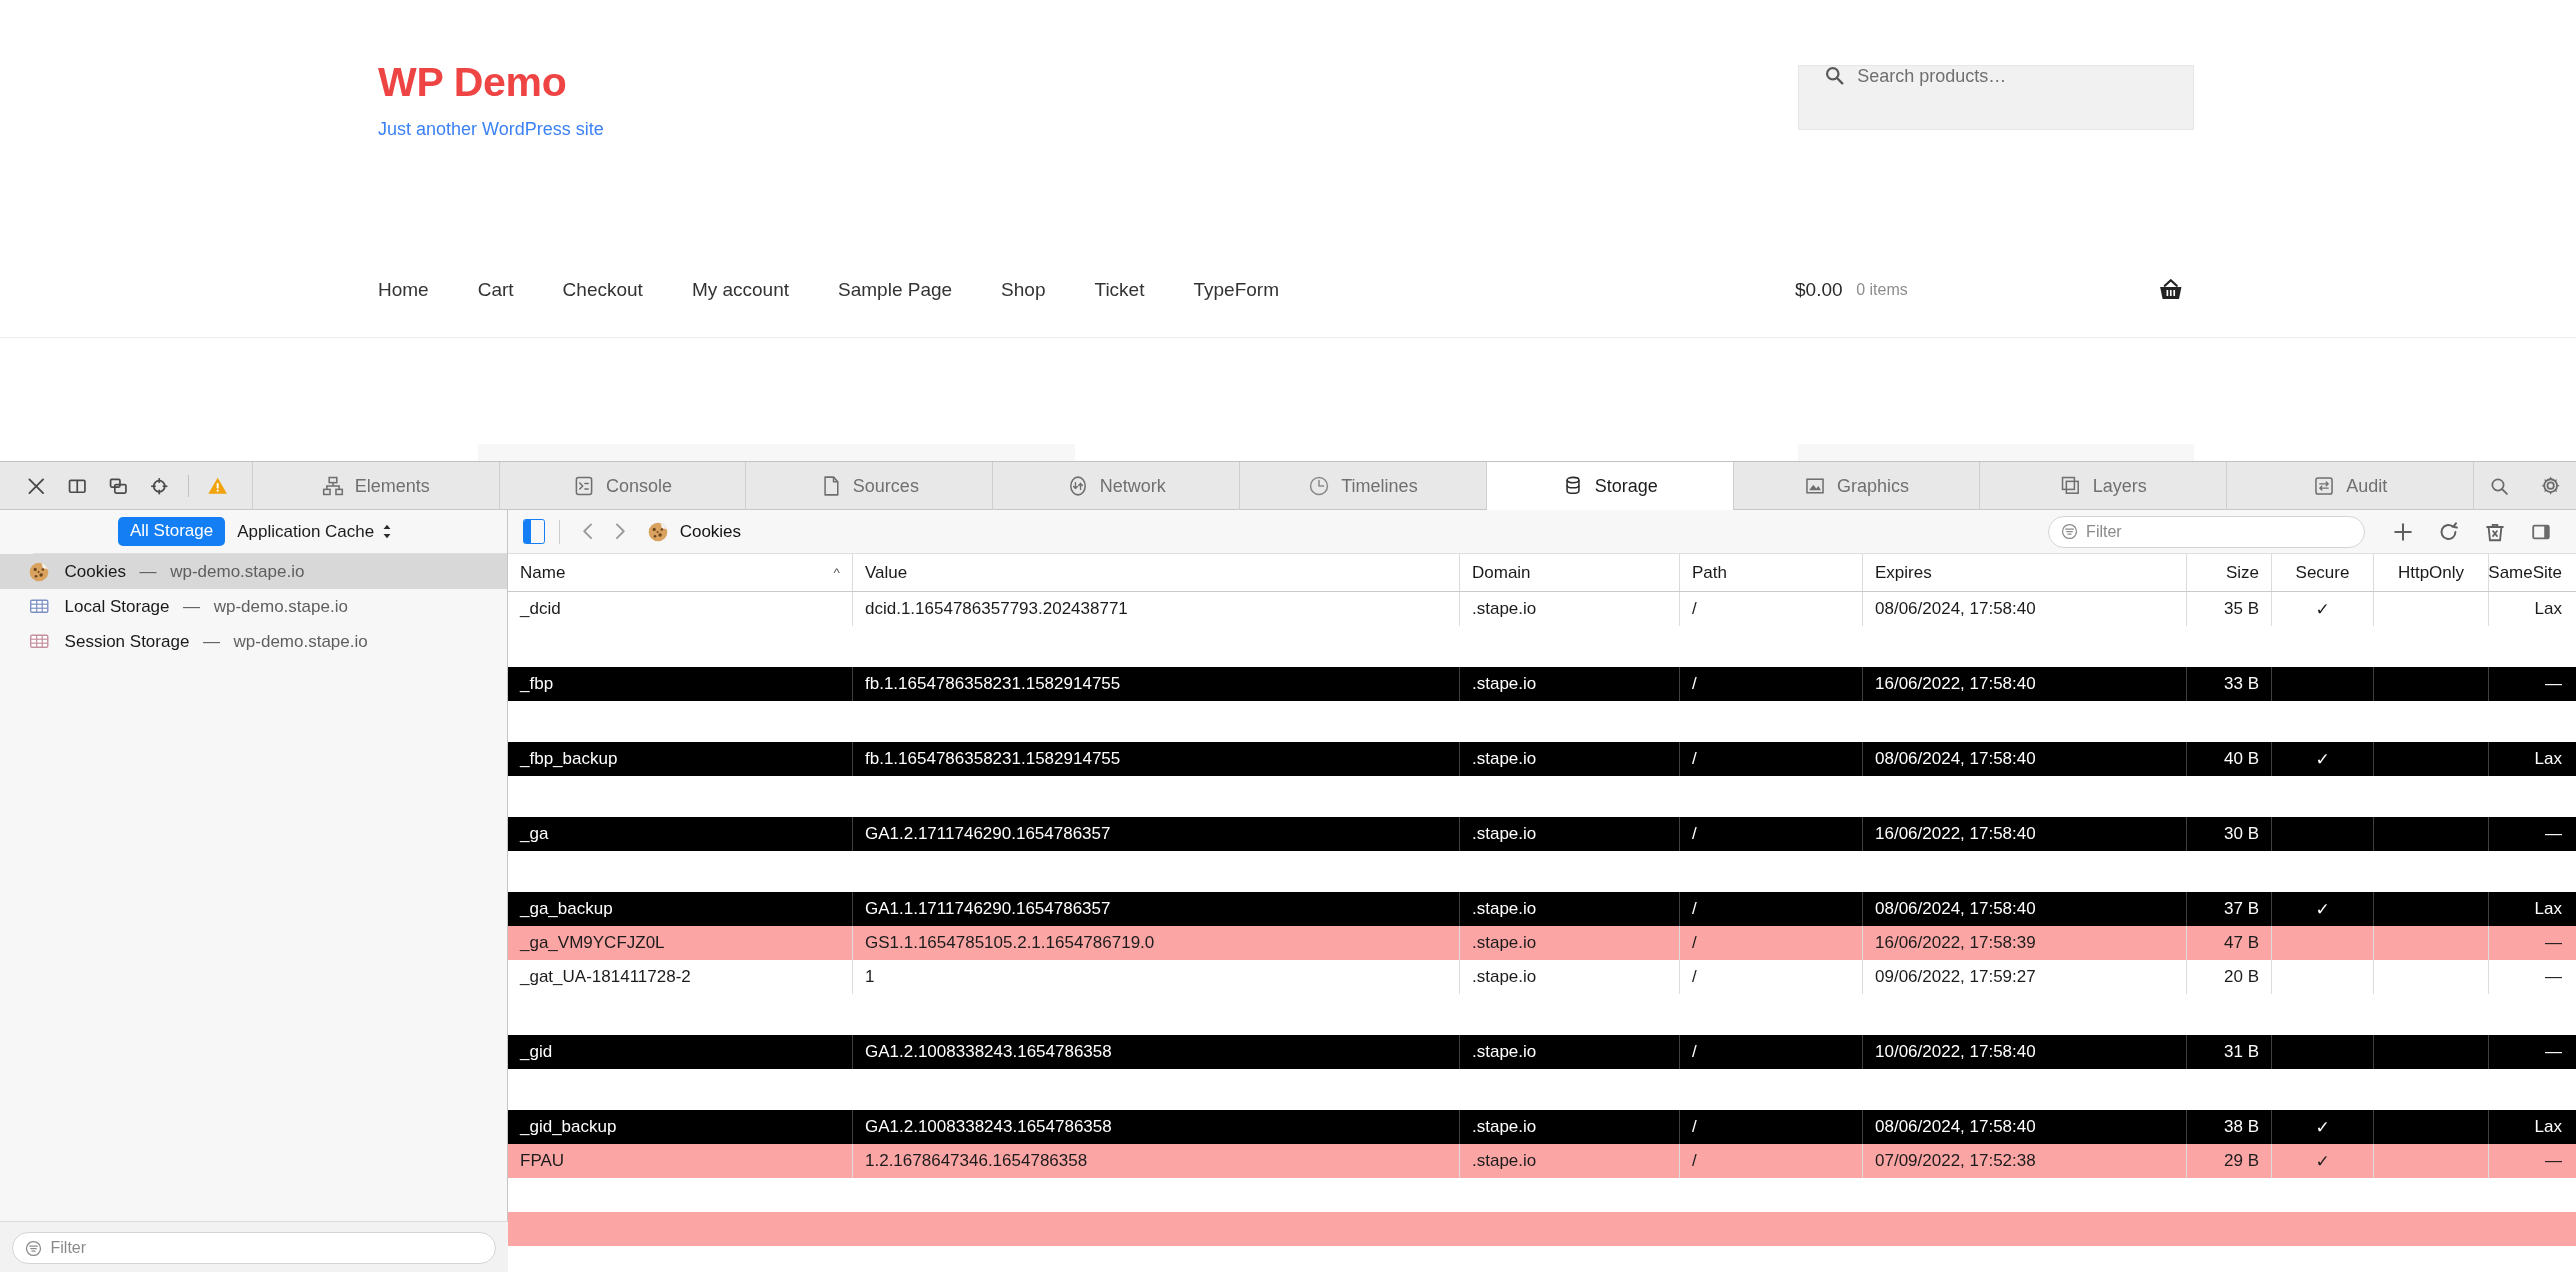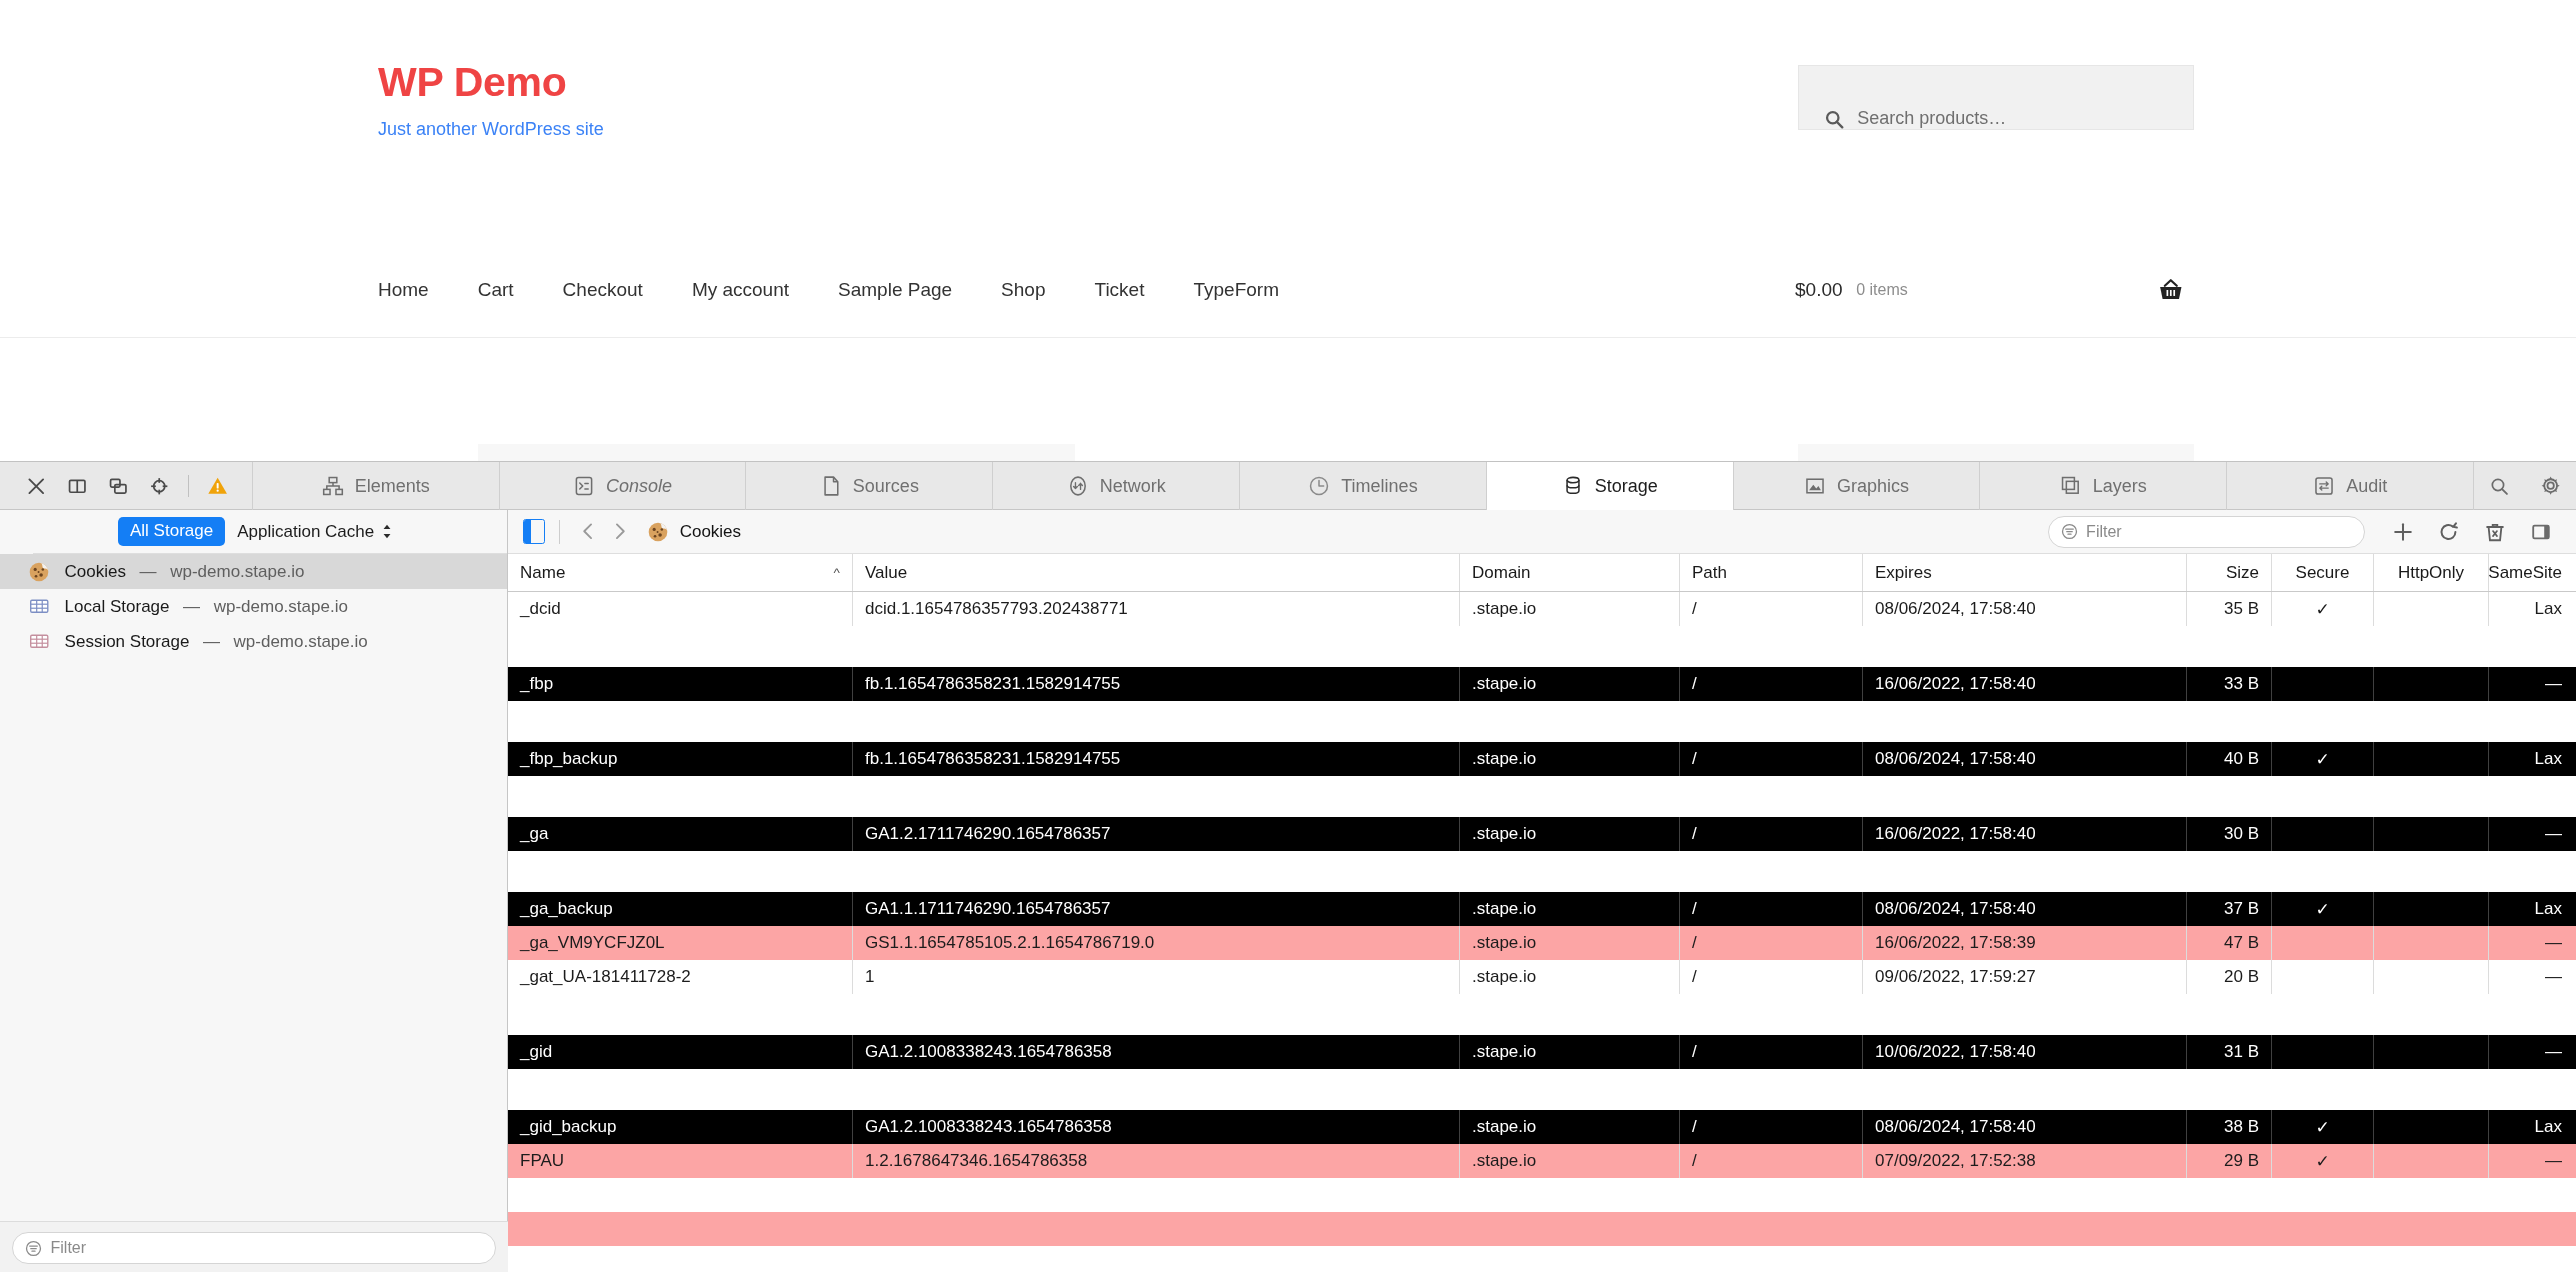--- a/index.html
+++ b/index.html
@@ -31,7 +31,7 @@
     position: absolute; left: 1798px; top: 65px;
     width: 396px; height: 65px;
     background: #f1f1f1; border: 0.9px solid #e6e6e6;
-    display: flex; align-items: flex-end; padding-left: 25.6px;
+    display: flex; align-items: flex-start; padding-left: 25.6px;
   }
   #product-search .mag { width: 19px; height: 19px; flex: 0 0 auto; margin-right: 13.6px; }
   #product-search .ph { font-size: 18px; color: #6f6f6f; }

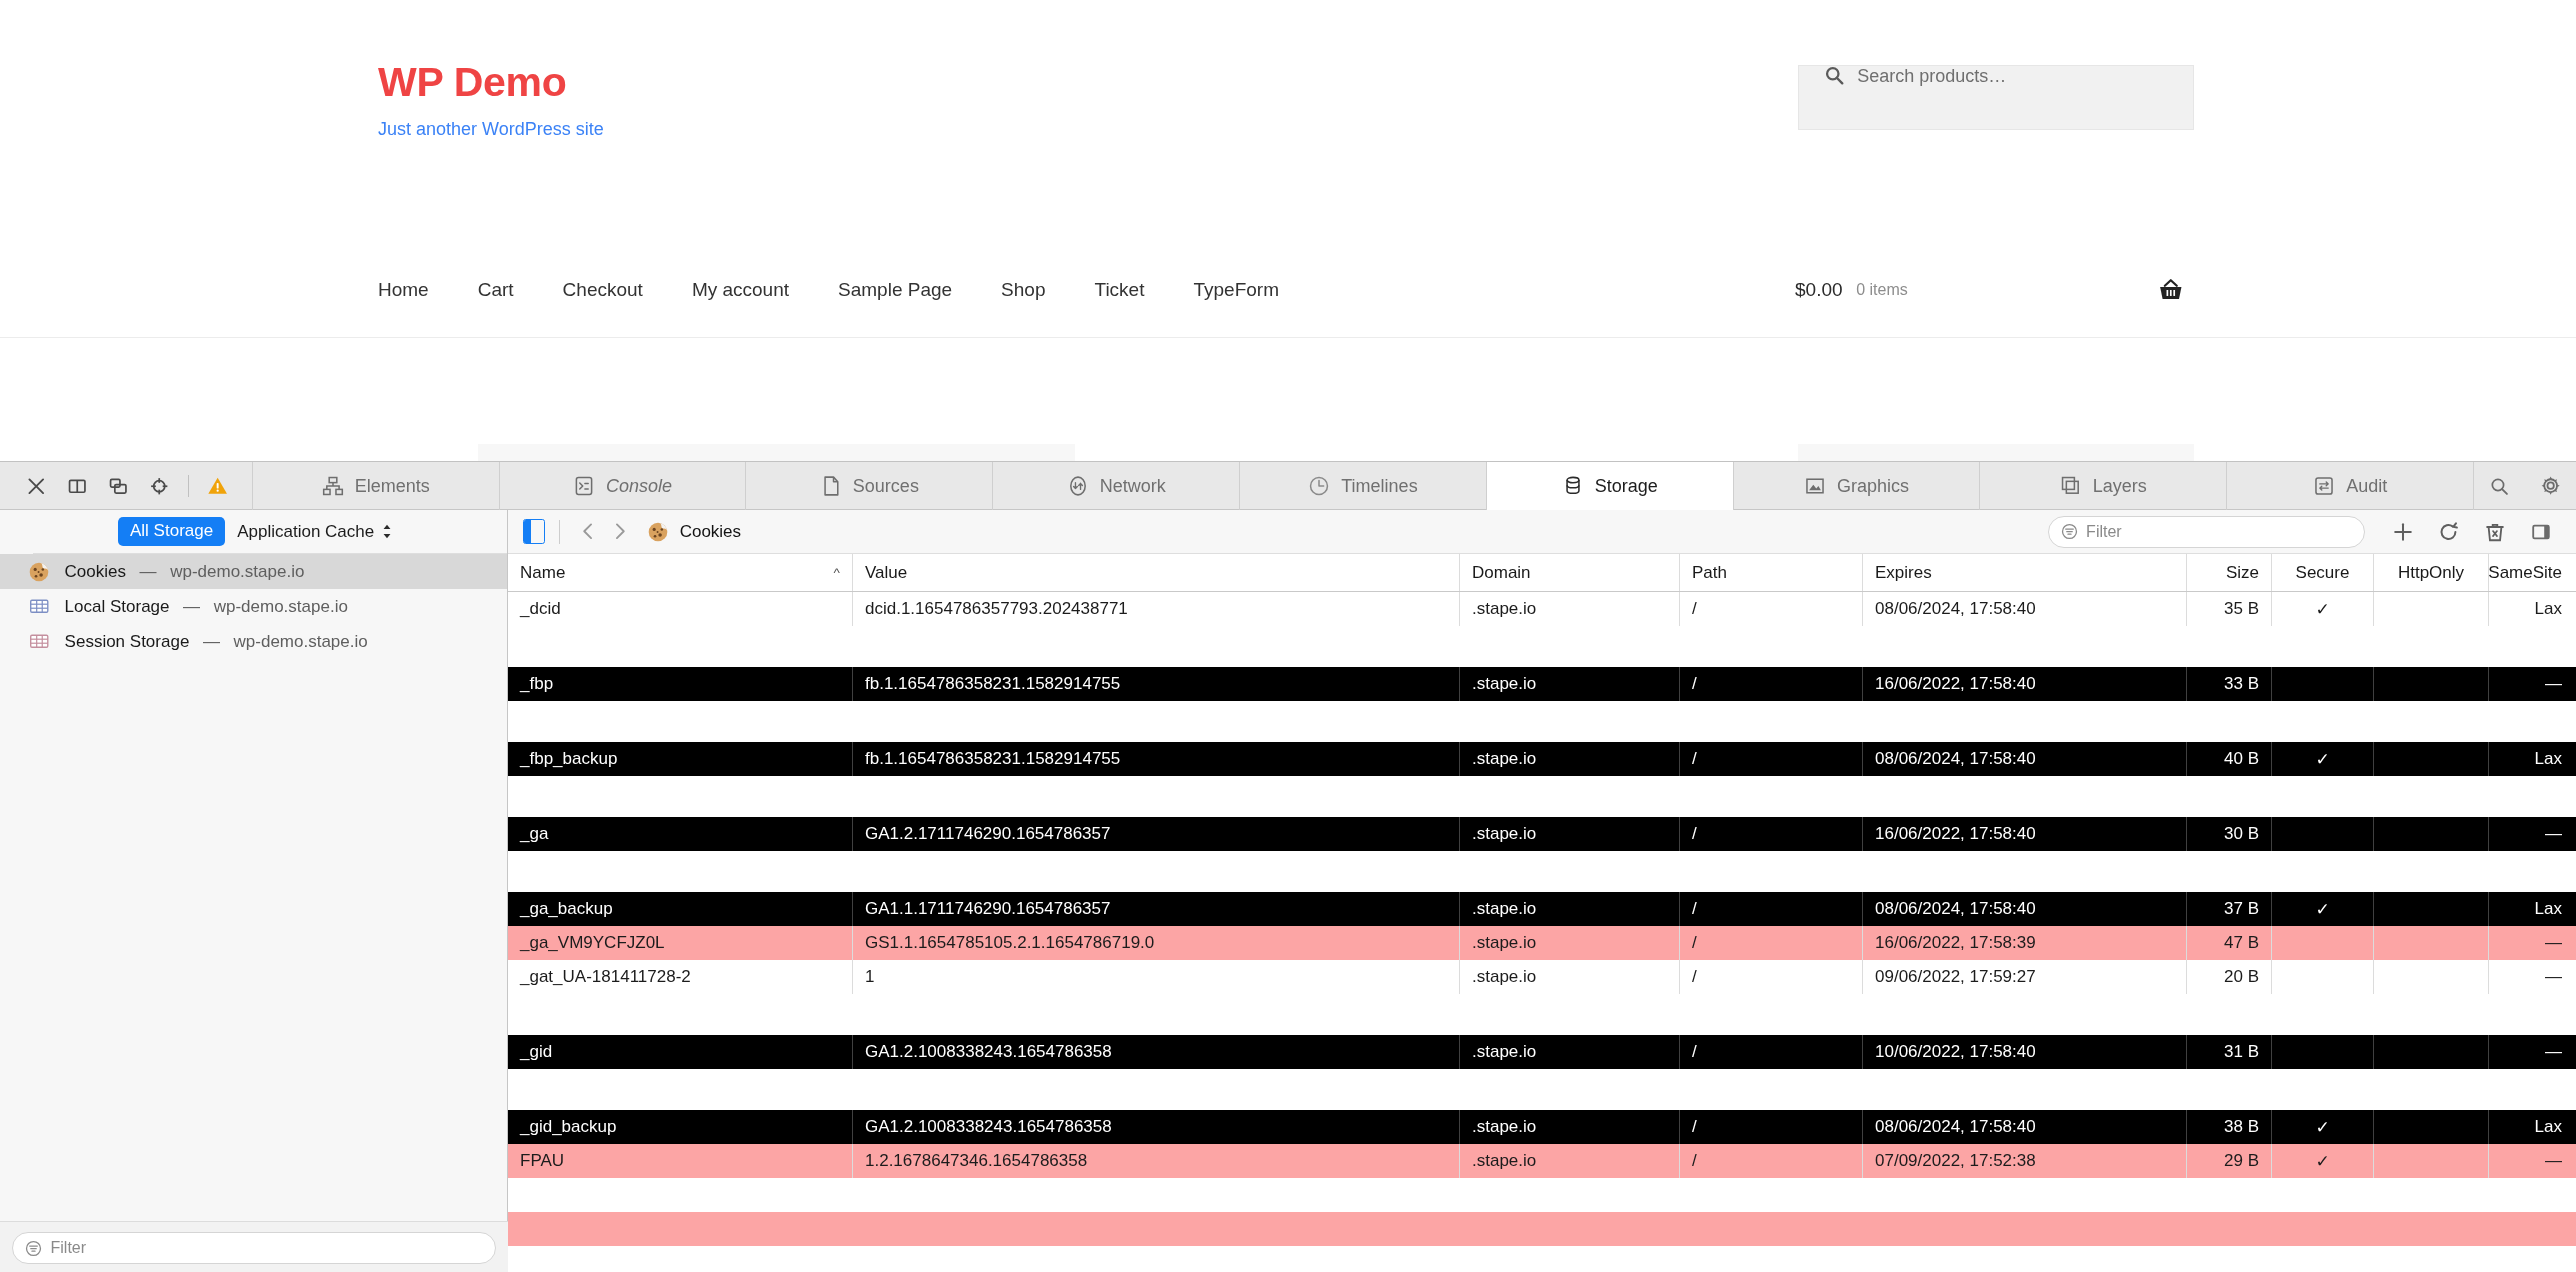--- a/index.html
+++ b/index.html
@@ -333,7 +333,7 @@
         </span>
         <span>Elements</span>
       </div>
-      <div class="insp-tab" style="flex:1 1 0;font-style:italic;">
+      <div class="insp-tab" style="flex:1 1 0;">
         <span class="ic">
           <svg viewBox="0 0 26 26" width="22" height="22">
             <rect x="4" y="3" width="18" height="20" rx="2.5" fill="none" stroke="#6e6e6e" stroke-width="1.8"></rect>

